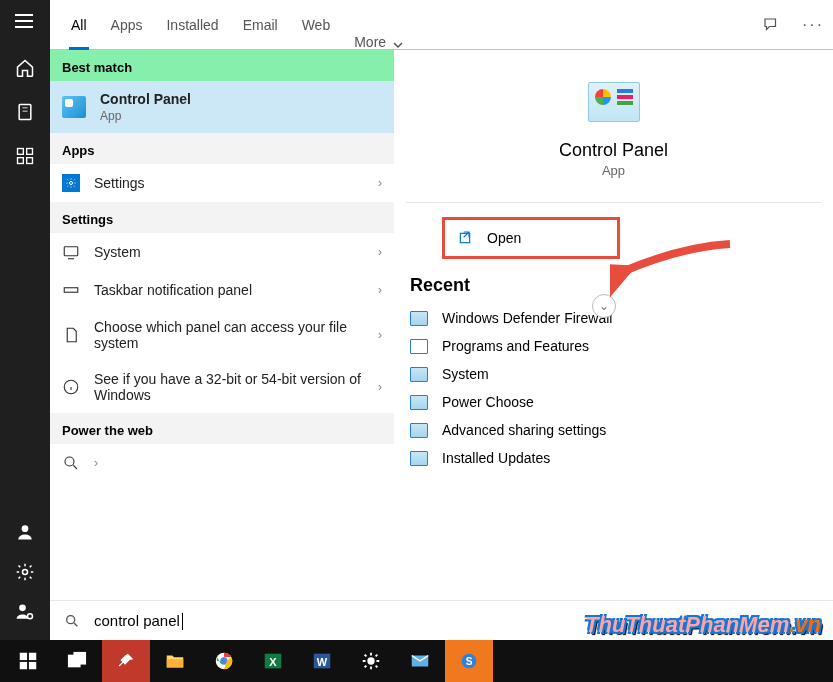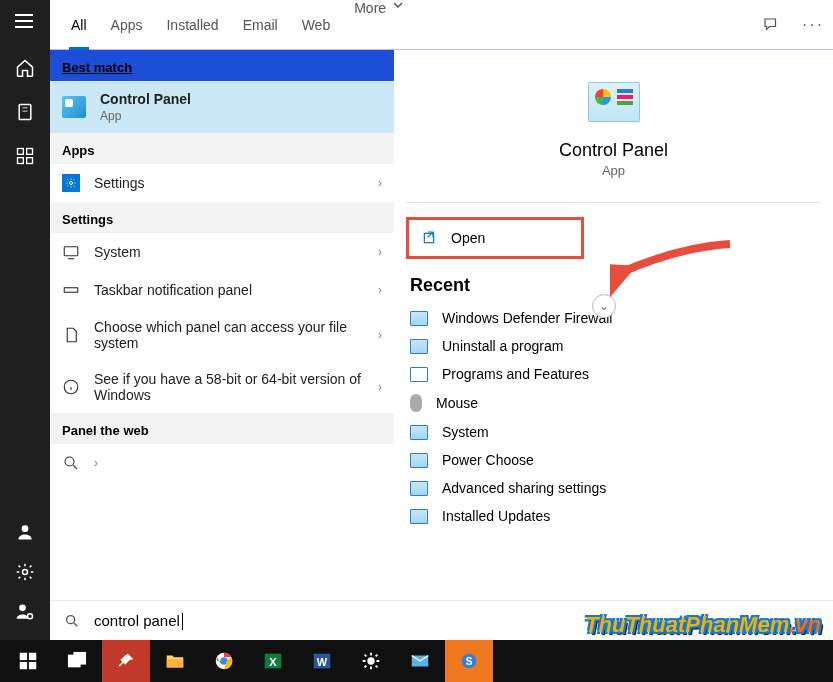--- a/index.html
+++ b/index.html
@@ -16,7 +16,7 @@
 .tab{padding:0 12px;font-size:14px;color:#555;height:50px;display:flex;align-items:center;cursor:pointer;position:relative;}
 .tab.active{color:#000;font-weight:500;}
 .tab.active::after{content:'';position:absolute;bottom:0;left:10px;right:10px;height:3px;background:#006ec8;}
-.tab-more{display:flex;align-items:flex-start;gap:7px;}
+.tab-more{display:flex;align-items:flex-end;gap:7px;}
 .tabs-right{margin-left:auto;display:flex;gap:22px;align-items:center;color:#555;}
 .body{flex:1;display:flex;overflow:hidden;}
 .left{width:344px;overflow-y:auto;}

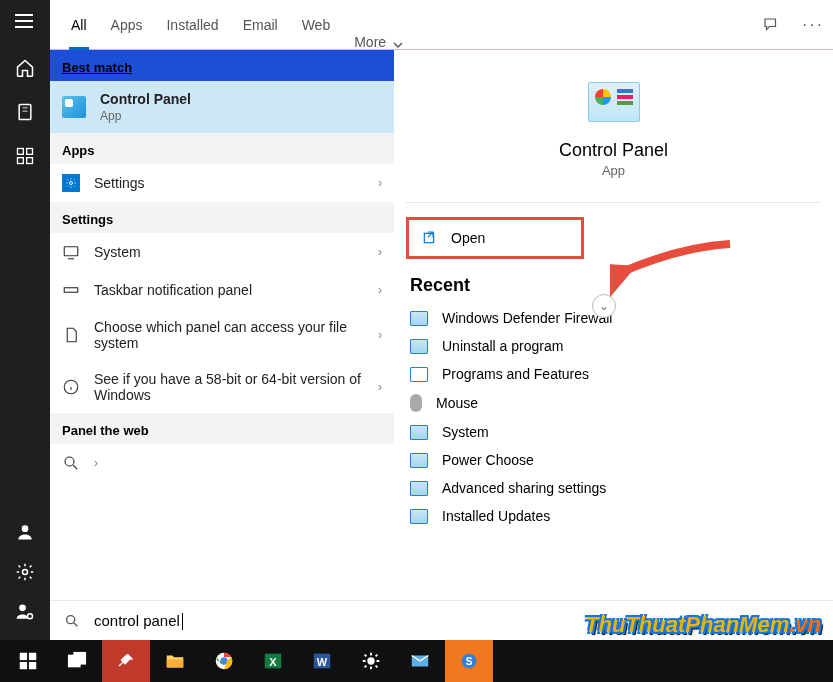--- a/index.html
+++ b/index.html
@@ -21,7 +21,7 @@
 .body{flex:1;display:flex;overflow:hidden;}
 .left{width:344px;overflow-y:auto;}
 .sec-hdr{font-size:13px;font-weight:600;padding:10px 12px 6px;background:#f3f3f3;}
-.sec-hdr.first{background:#1d4ed8;text-decoration:underline;}
+.sec-hdr.first{background:#86efac;}
 .item{display:flex;align-items:center;padding:10px 12px;gap:14px;cursor:pointer;position:relative;}
 .item.sel{background:#cce8f7;}
 .item .ic{width:18px;height:18px;display:flex;align-items:center;justify-content:center;}

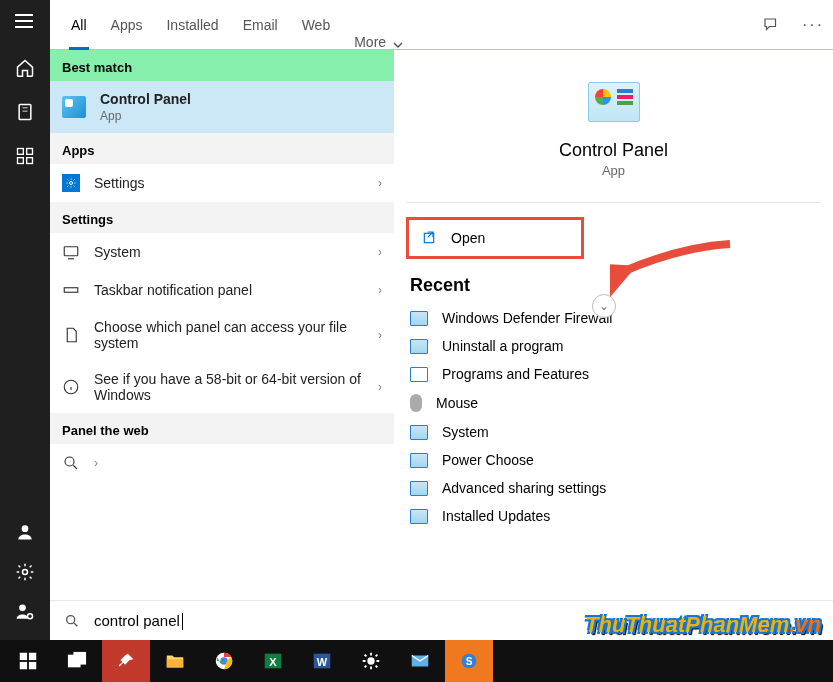--- a/index.html
+++ b/index.html
@@ -42,7 +42,7 @@
 .hero-ic::after{content:'';position:absolute;top:6px;right:6px;width:16px;height:4px;background:#2b7cd3;box-shadow:0 6px 0 #e91e63,0 12px 0 #49a342;}
 .hero-t{font-size:18px;font-weight:500;margin-bottom:2px;}
 .hero-s{font-size:13px;color:#666;}
-.act-row{margin-top:8px;padding:6px 0;}
+.act-row{margin-top:8px;padding:6px 0;margin-left:36px;}
 .act{display:flex;align-items:center;gap:14px;padding:10px 12px;cursor:pointer;border:3px solid #e74c3c;width:178px;font-size:14px;}
 .act svg{width:16px;height:16px;fill:none;stroke:#0078d4;stroke-width:1.8;}
 .expand-btn{width:24px;height:24px;border:1px solid #bbb;border-radius:50%;display:flex;align-items:center;justify-content:center;position:absolute;left:592px;top:294px;background:#fff;color:#777;font-size:12px;}

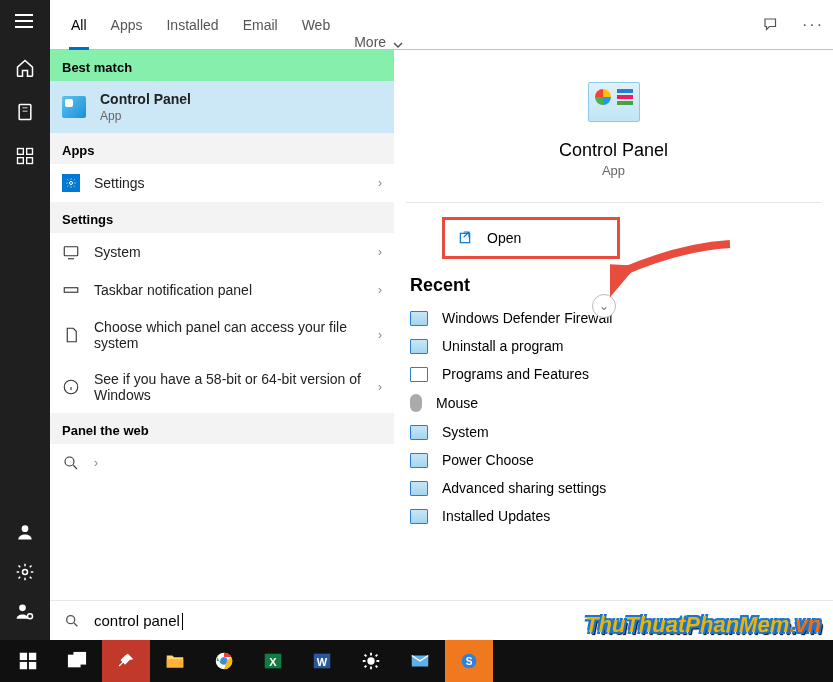--- a/index.html
+++ b/index.html
@@ -236,10 +236,6 @@
             <span>Windows Defender Firewall</span>
           </div>
         <div class="ritem">
-            <div class="ric"></div>
-            <span>Uninstall a program</span>
-          </div>
-        <div class="ritem">
             <div class="ric" style="background:#fff;"></div>
             <span>Programs and Features</span>
           </div>

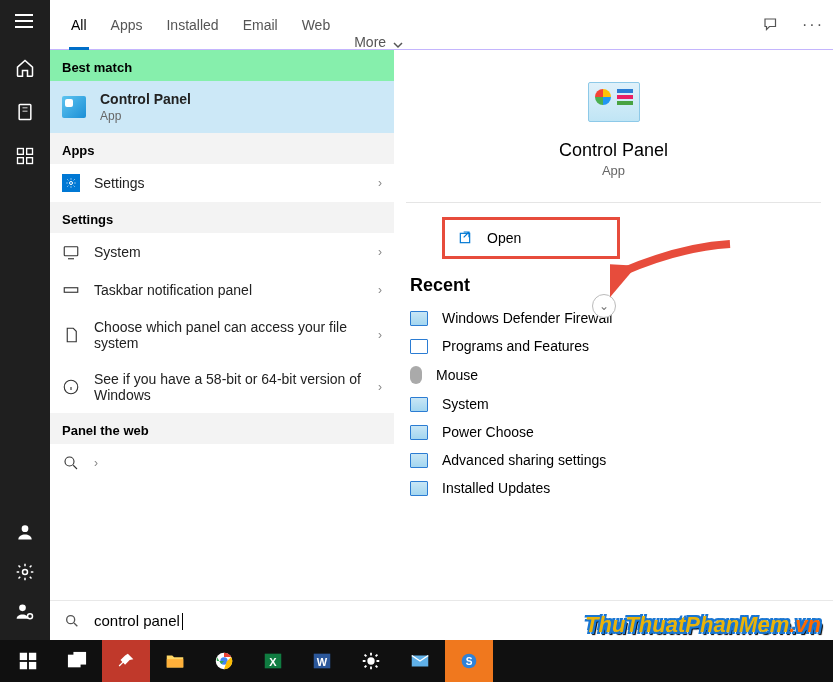--- a/index.html
+++ b/index.html
@@ -198,7 +198,7 @@
               </svg>
             </div>
           <div class="txt">
-              <div class="title">See if you have a 58-bit or 64-bit version of Windows</div>
+              <div class="title">See if you have a 32-bit or 54-bit version of Windows</div>
             </div>
           <div class="chev">›</div>
         </div>

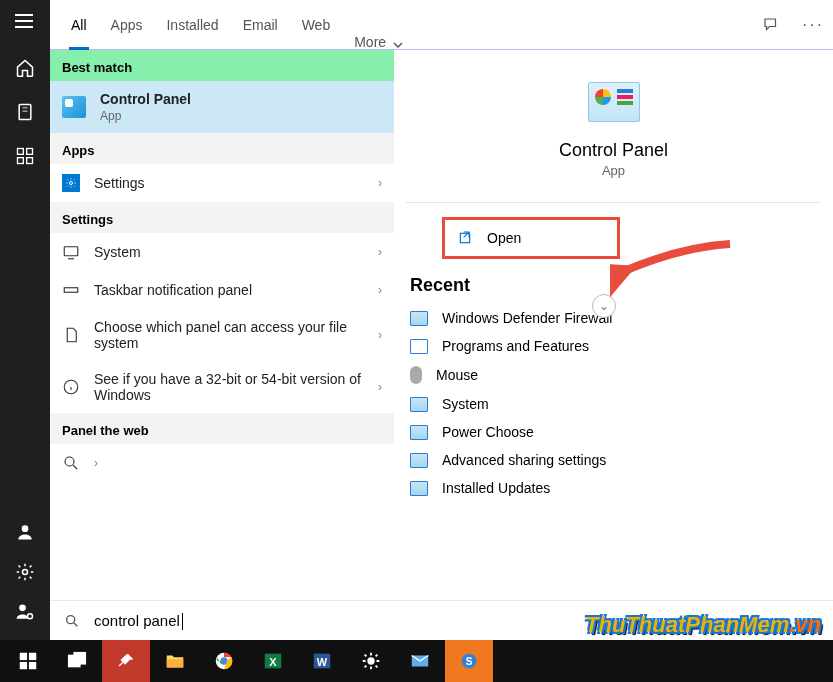--- a/index.html
+++ b/index.html
@@ -240,10 +240,6 @@
             <span>Programs and Features</span>
           </div>
         <div class="ritem">
-            <div class="ric mouse"></div>
-            <span>Mouse</span>
-          </div>
-        <div class="ritem">
             <div class="ric"></div>
             <span>System</span>
           </div>

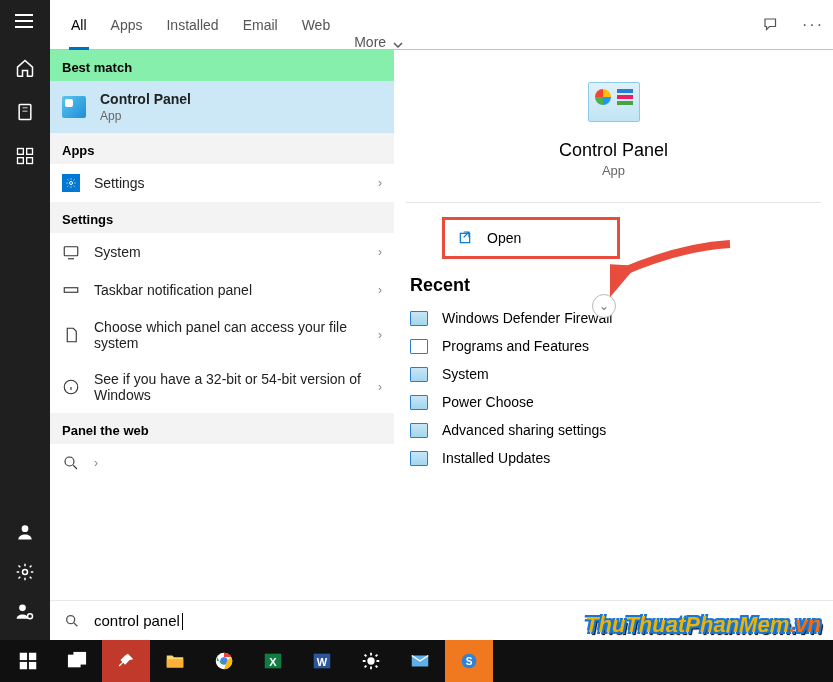--- a/index.html
+++ b/index.html
@@ -203,7 +203,7 @@
           <div class="chev">›</div>
         </div>
 
-        <div class="sec-hdr">Panel the web</div>
+        <div class="sec-hdr">Power the web</div>
         <div class="item">
           <div class="ic mono-ic">
               <svg viewBox="0 0 24 24">

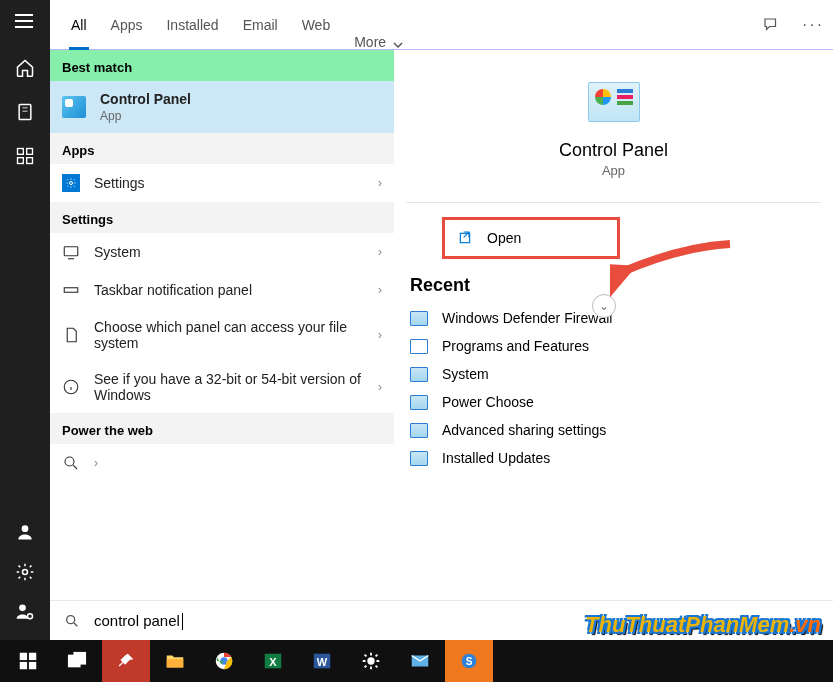--- a/index.html
+++ b/index.html
@@ -279,7 +279,7 @@
   <path d="M120 12 Q70 15 12 40" fill="none" stroke="#e74c3c" stroke-width="8" marker-end="url(#ah)"></path>
 </svg>
 
-<div class="wm"><span style="color:#eab308">ThuThuatPhanMem</span><span>.vn</span></div>
+<div class="wm"><span style="color:#fca5a5">ThuThuatPhanMem</span><span>.vn</span></div>
 
 <div class="taskbar">
   <div class="tb-btn">

